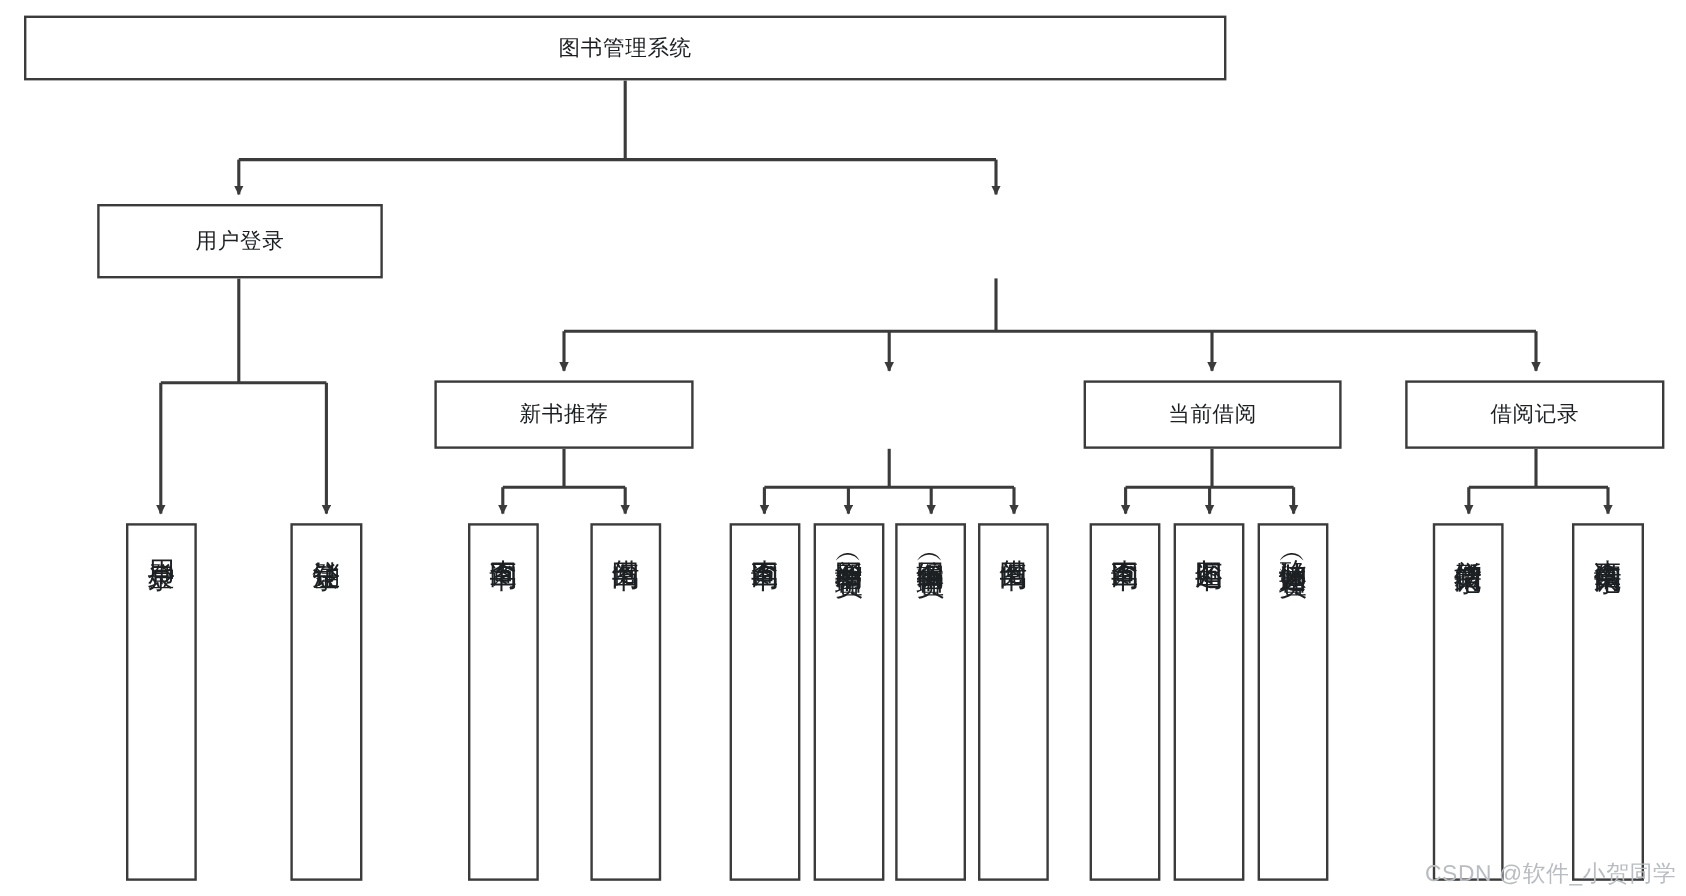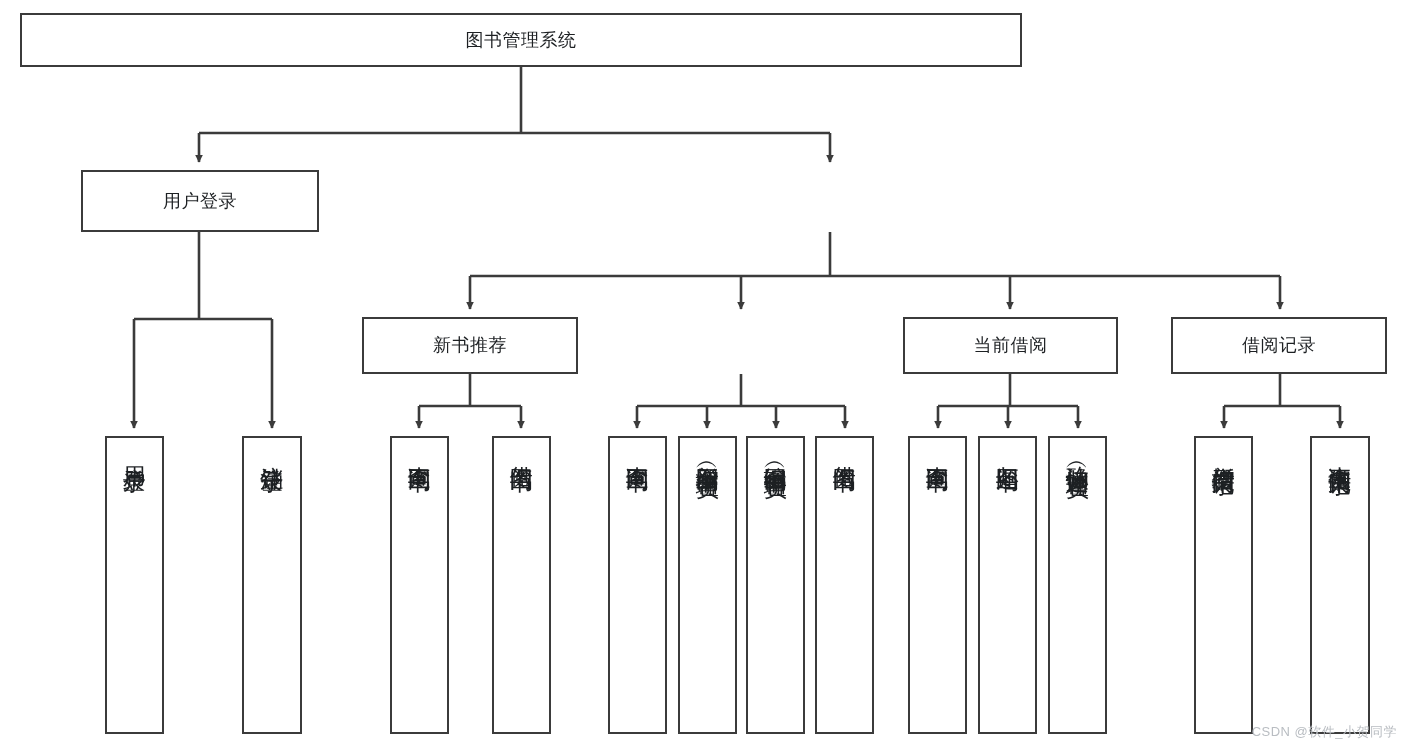--- a/index.html
+++ b/index.html
@@ -57,7 +57,7 @@
     position: absolute;
     right: 8px;
     bottom: 6px;
-    font-size: 13px;
+    font-size: 19px;
     color: #b9bdc2;
     letter-spacing: 0.5px;
     white-space: nowrap;

